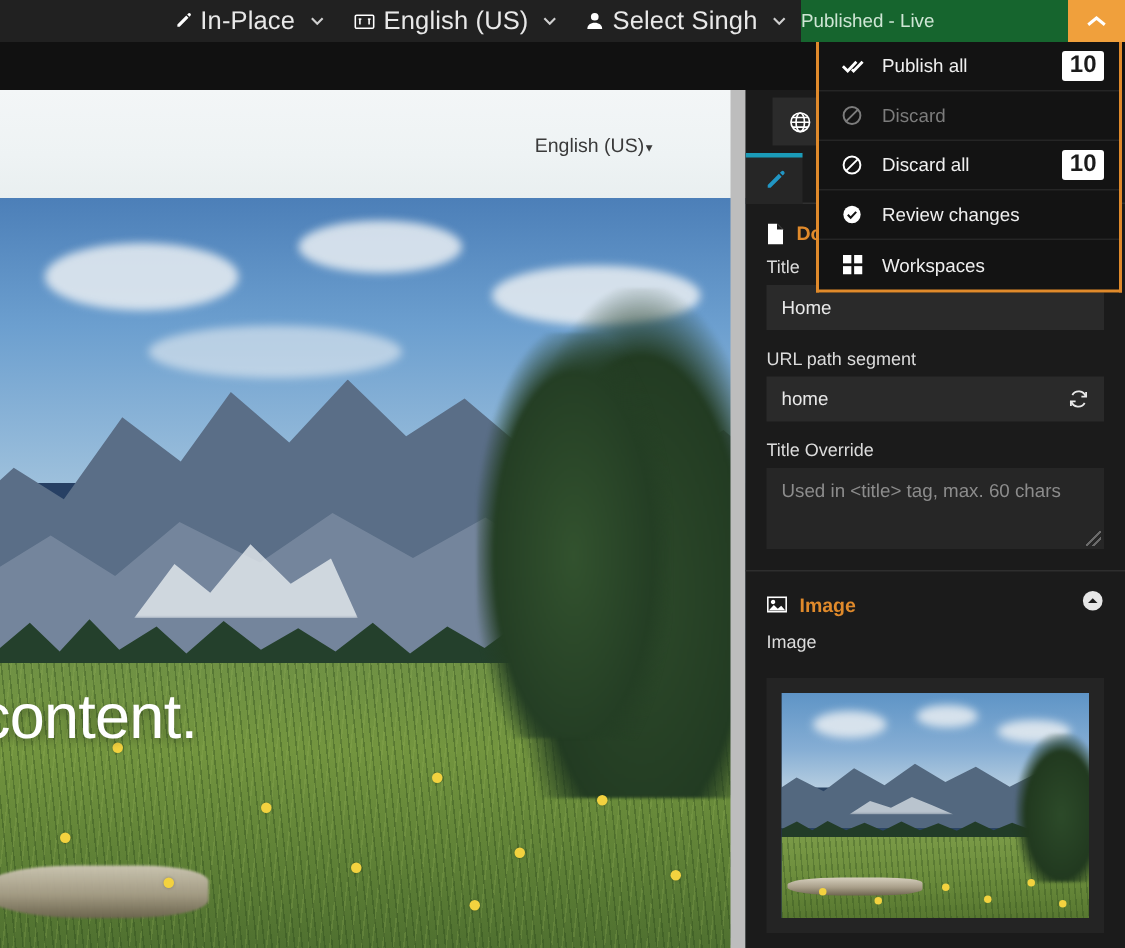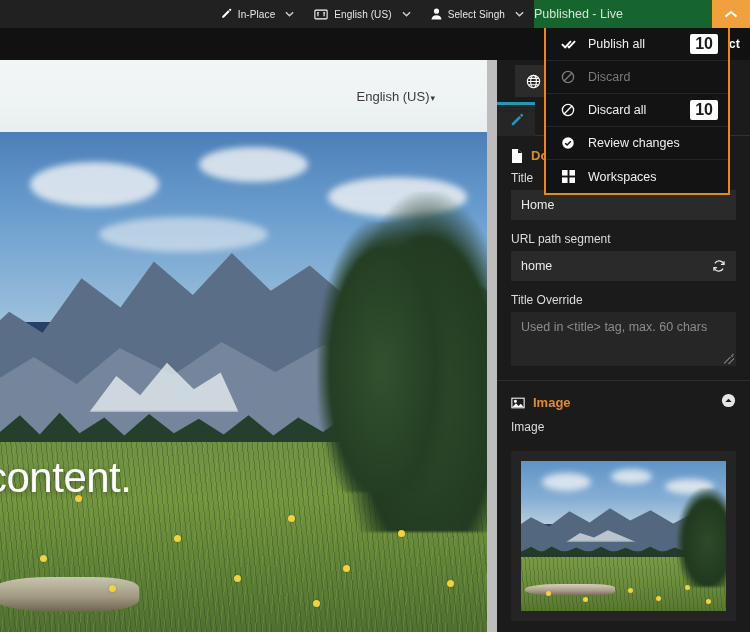--- a/index.html
+++ b/index.html
@@ -21,7 +21,7 @@
   .topbar-spacer { flex: 1 1 auto; }
   .tb-item {
     display: flex; align-items: center; gap: 6px;
-    padding: 0 10px; color: #e8e8e8; font-size: 10px;
+    padding: 0 10px; color: #e8e8e8; font-size: 17px;
     height: 28px; white-space: nowrap;
   }
   .tb-item .lbl { letter-spacing: .1px; }

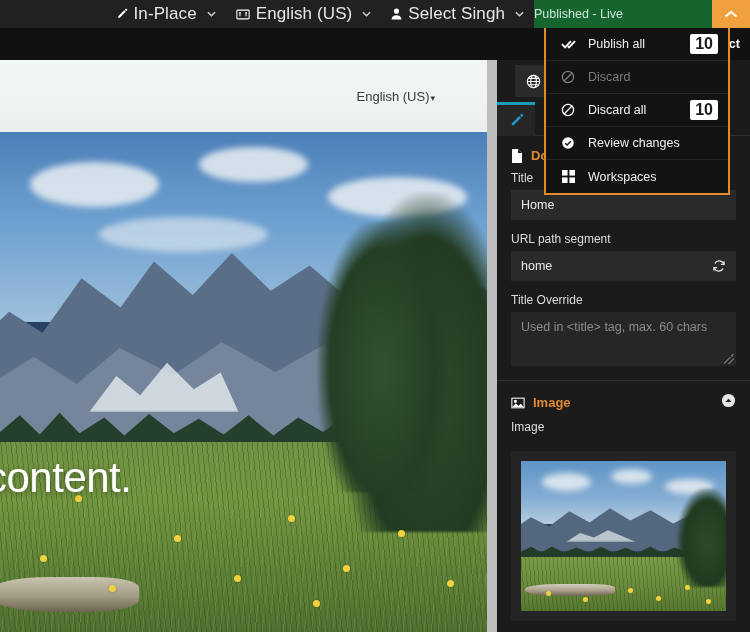--- a/index.html
+++ b/index.html
@@ -223,7 +223,7 @@
 
   
   .menu {
-    position: absolute; top: 28px; left: 544px; width: 186px;
+    position: absolute; top: 28px; left: 544px; width: 204px;
     background: #131313; border: 2px solid #e08a2b; border-top: none;
     z-index: 60;
   }

